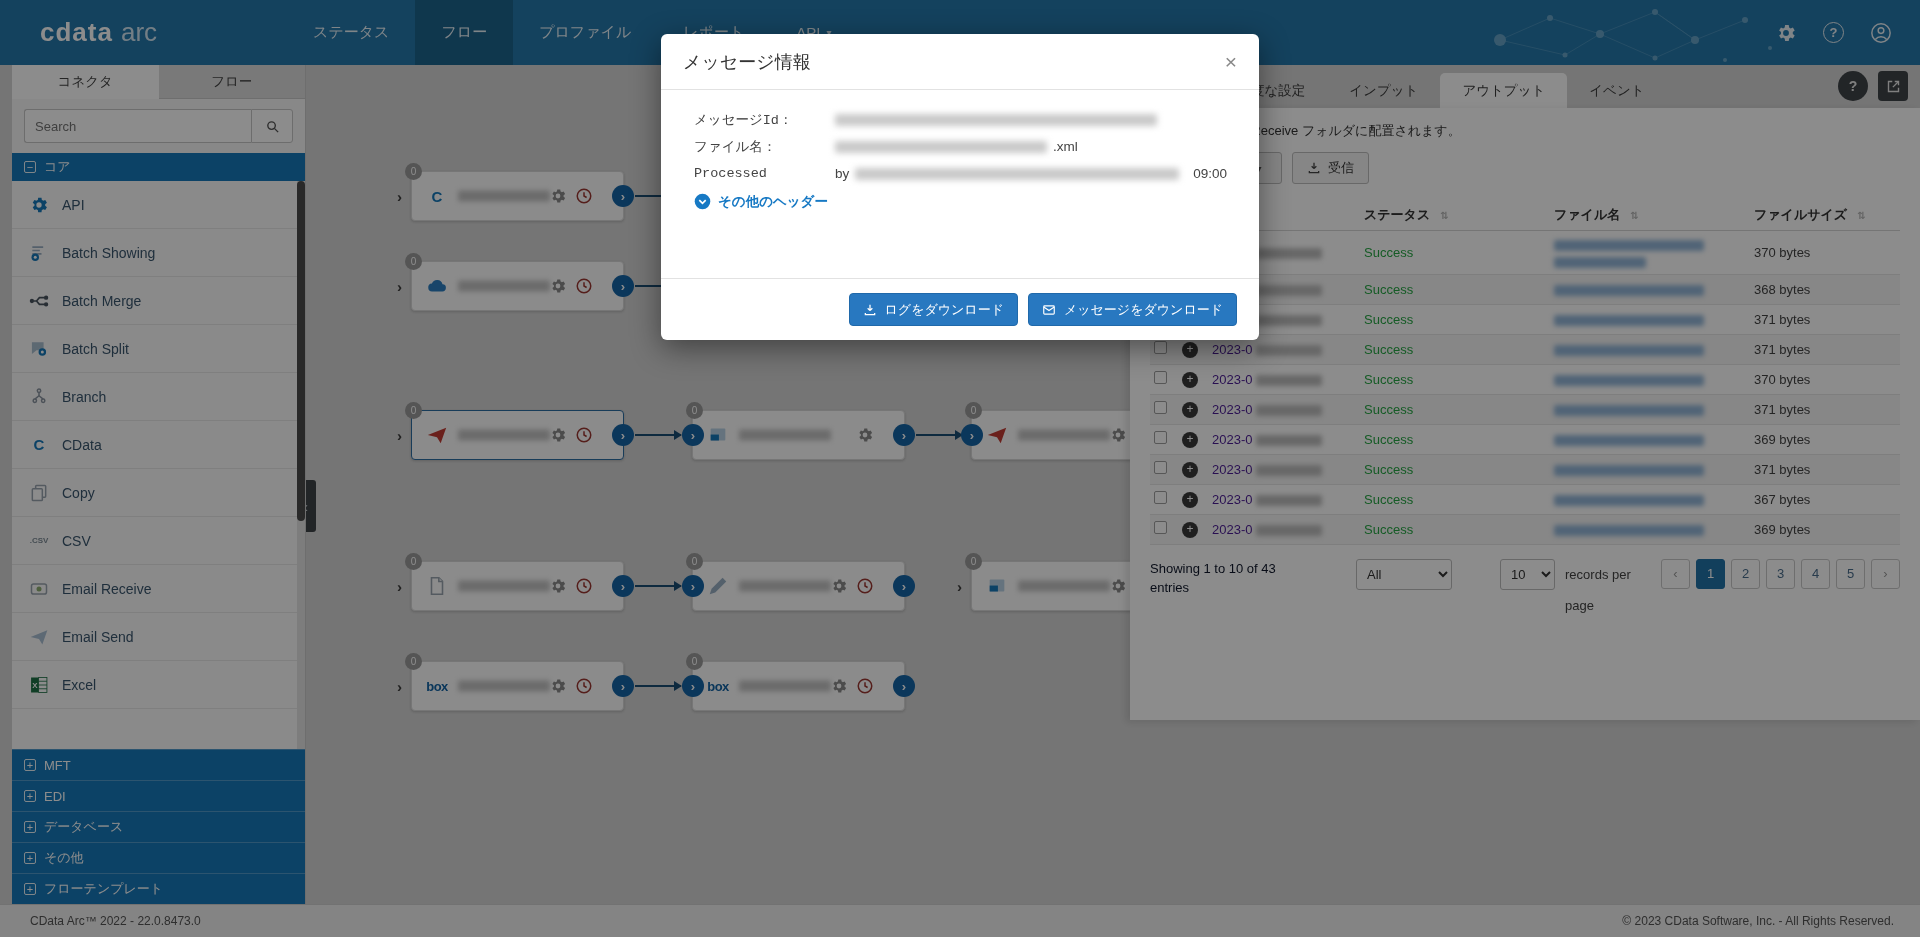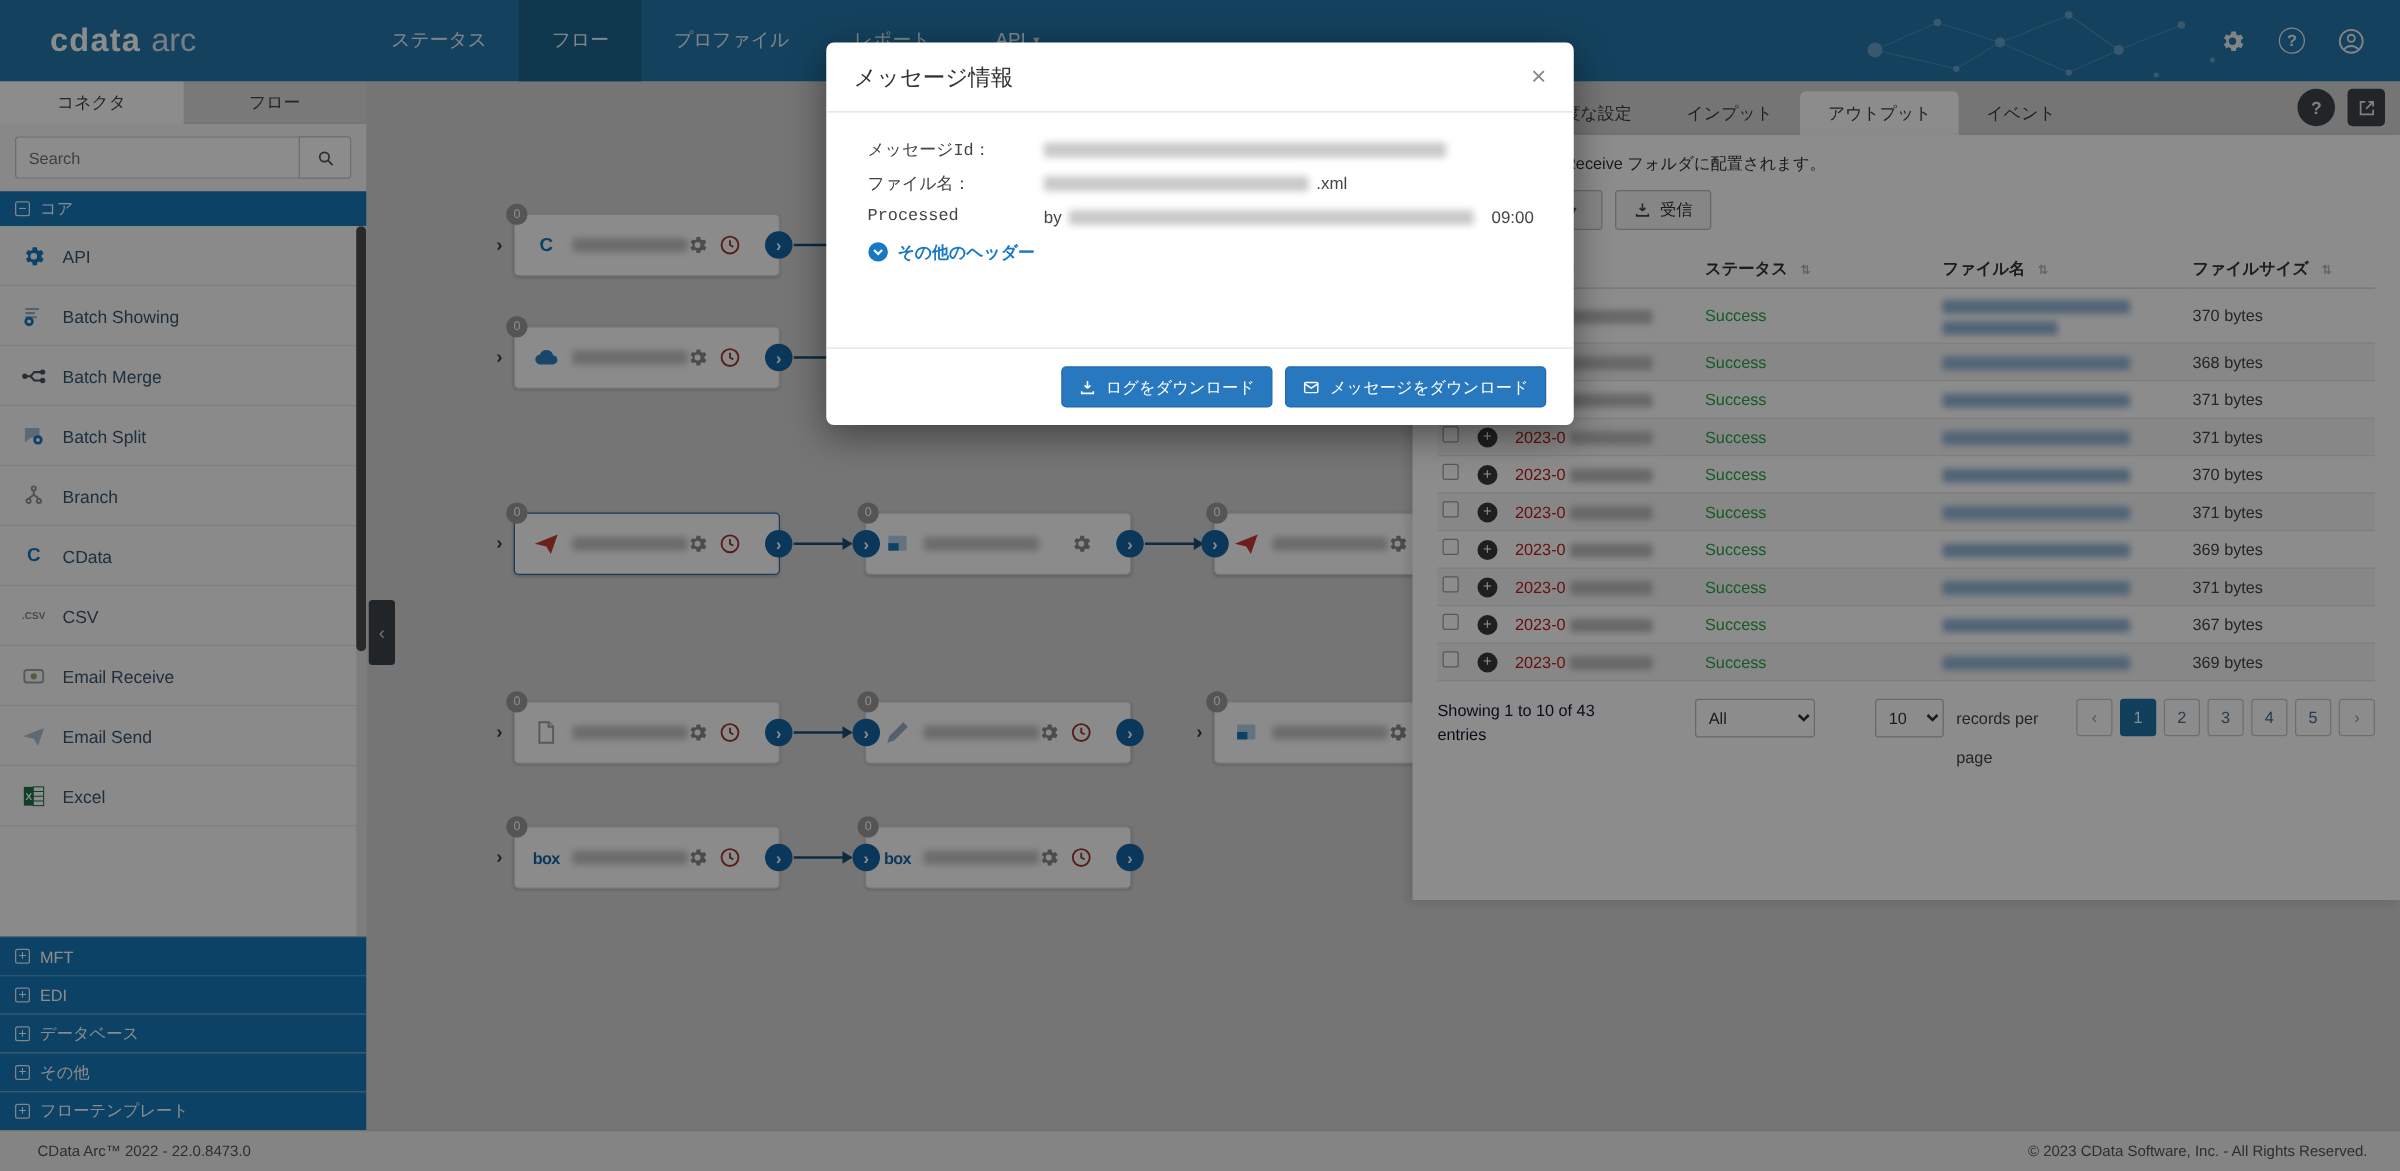--- a/index.html
+++ b/index.html
@@ -22,7 +22,7 @@
   .constellation { position:absolute; right:130px; top:0; height:65px; width:320px; opacity:.5; pointer-events:none; }
 
   
-  .sidebar { position:absolute; left:0; top:65px; width:294px; height:839px; background:#f2f2f2; z-index:8; display:flex; flex-direction:column; border-right:1px solid #c9c9c9; }
+  .sidebar { position:absolute; left:12px; top:65px; width:294px; height:839px; background:#f2f2f2; z-index:8; display:flex; flex-direction:column; border-right:1px solid #c9c9c9; }
   .side-tabs { display:flex; height:34px; flex:none; }
   .side-tab { flex:1; display:flex; align-items:center; justify-content:center; font-size:13.5px; color:#444; background:#dcdcdc; border-bottom:1px solid #c9c9c9; cursor:pointer; }
   .side-tab.active { background:#fff; border-bottom:1px solid #fff; }

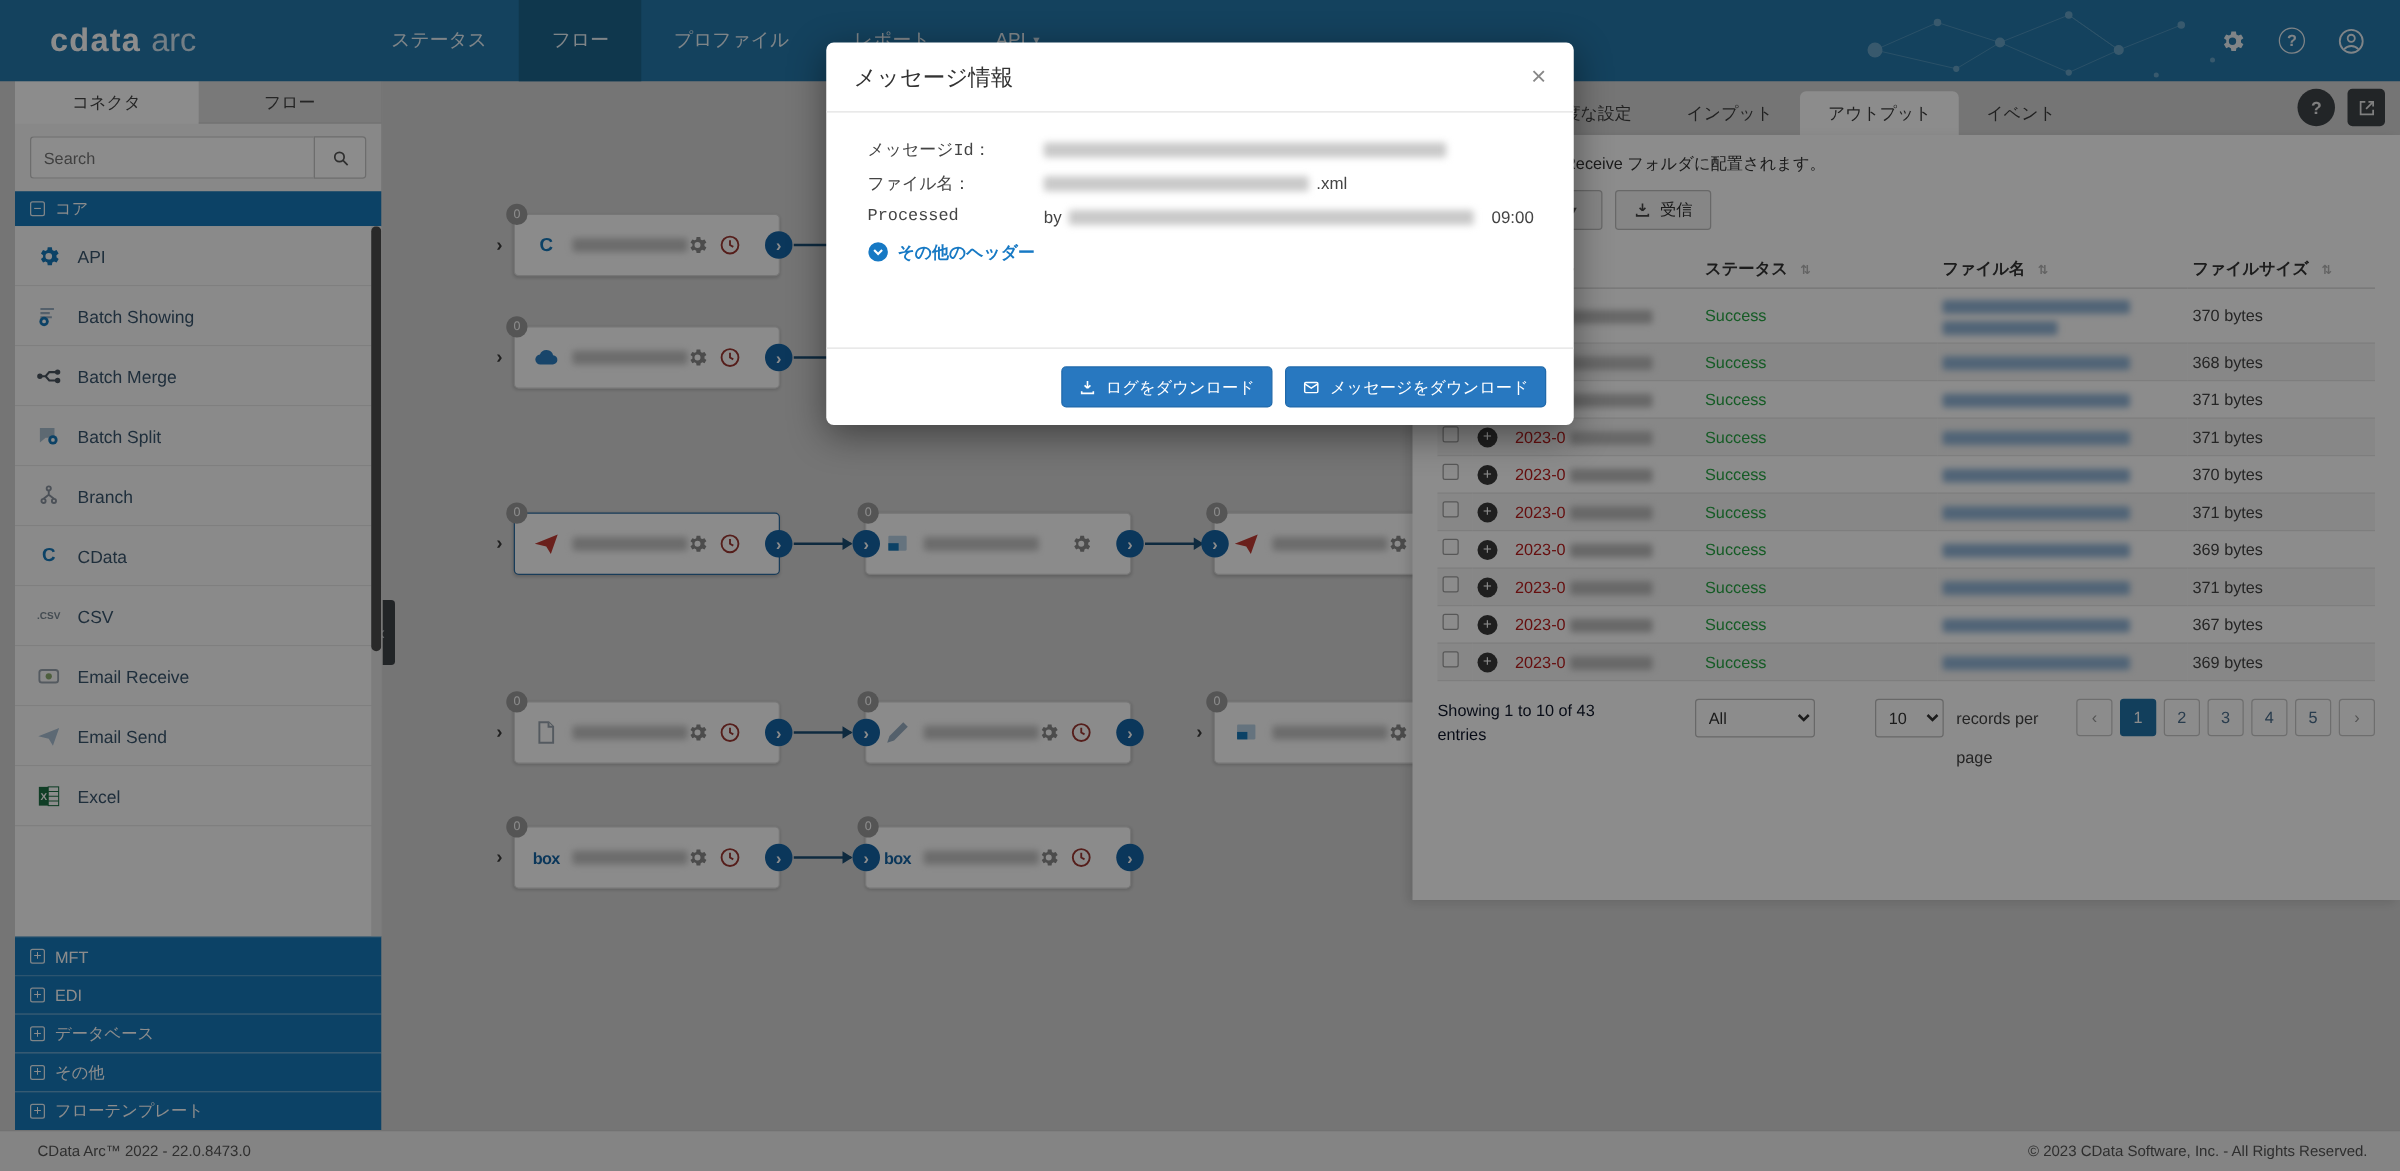--- a/index.html
+++ b/index.html
@@ -97,7 +97,7 @@
   .rb-time { width:66px; margin-left:4px; }
   .rb-file { width:150px; }
   .rb-file2 { width:92px; margin-top:3px; }
-  .time-pre { color:#b91c1c; }
+  .time-pre { color:#4c1d95; }
 
   .pager-row { display:flex; align-items:flex-start; margin-top:14px; width:750px; }
   .pager-summary { width:170px; font-size:13px; color:#0f172a; line-height:1.5; }

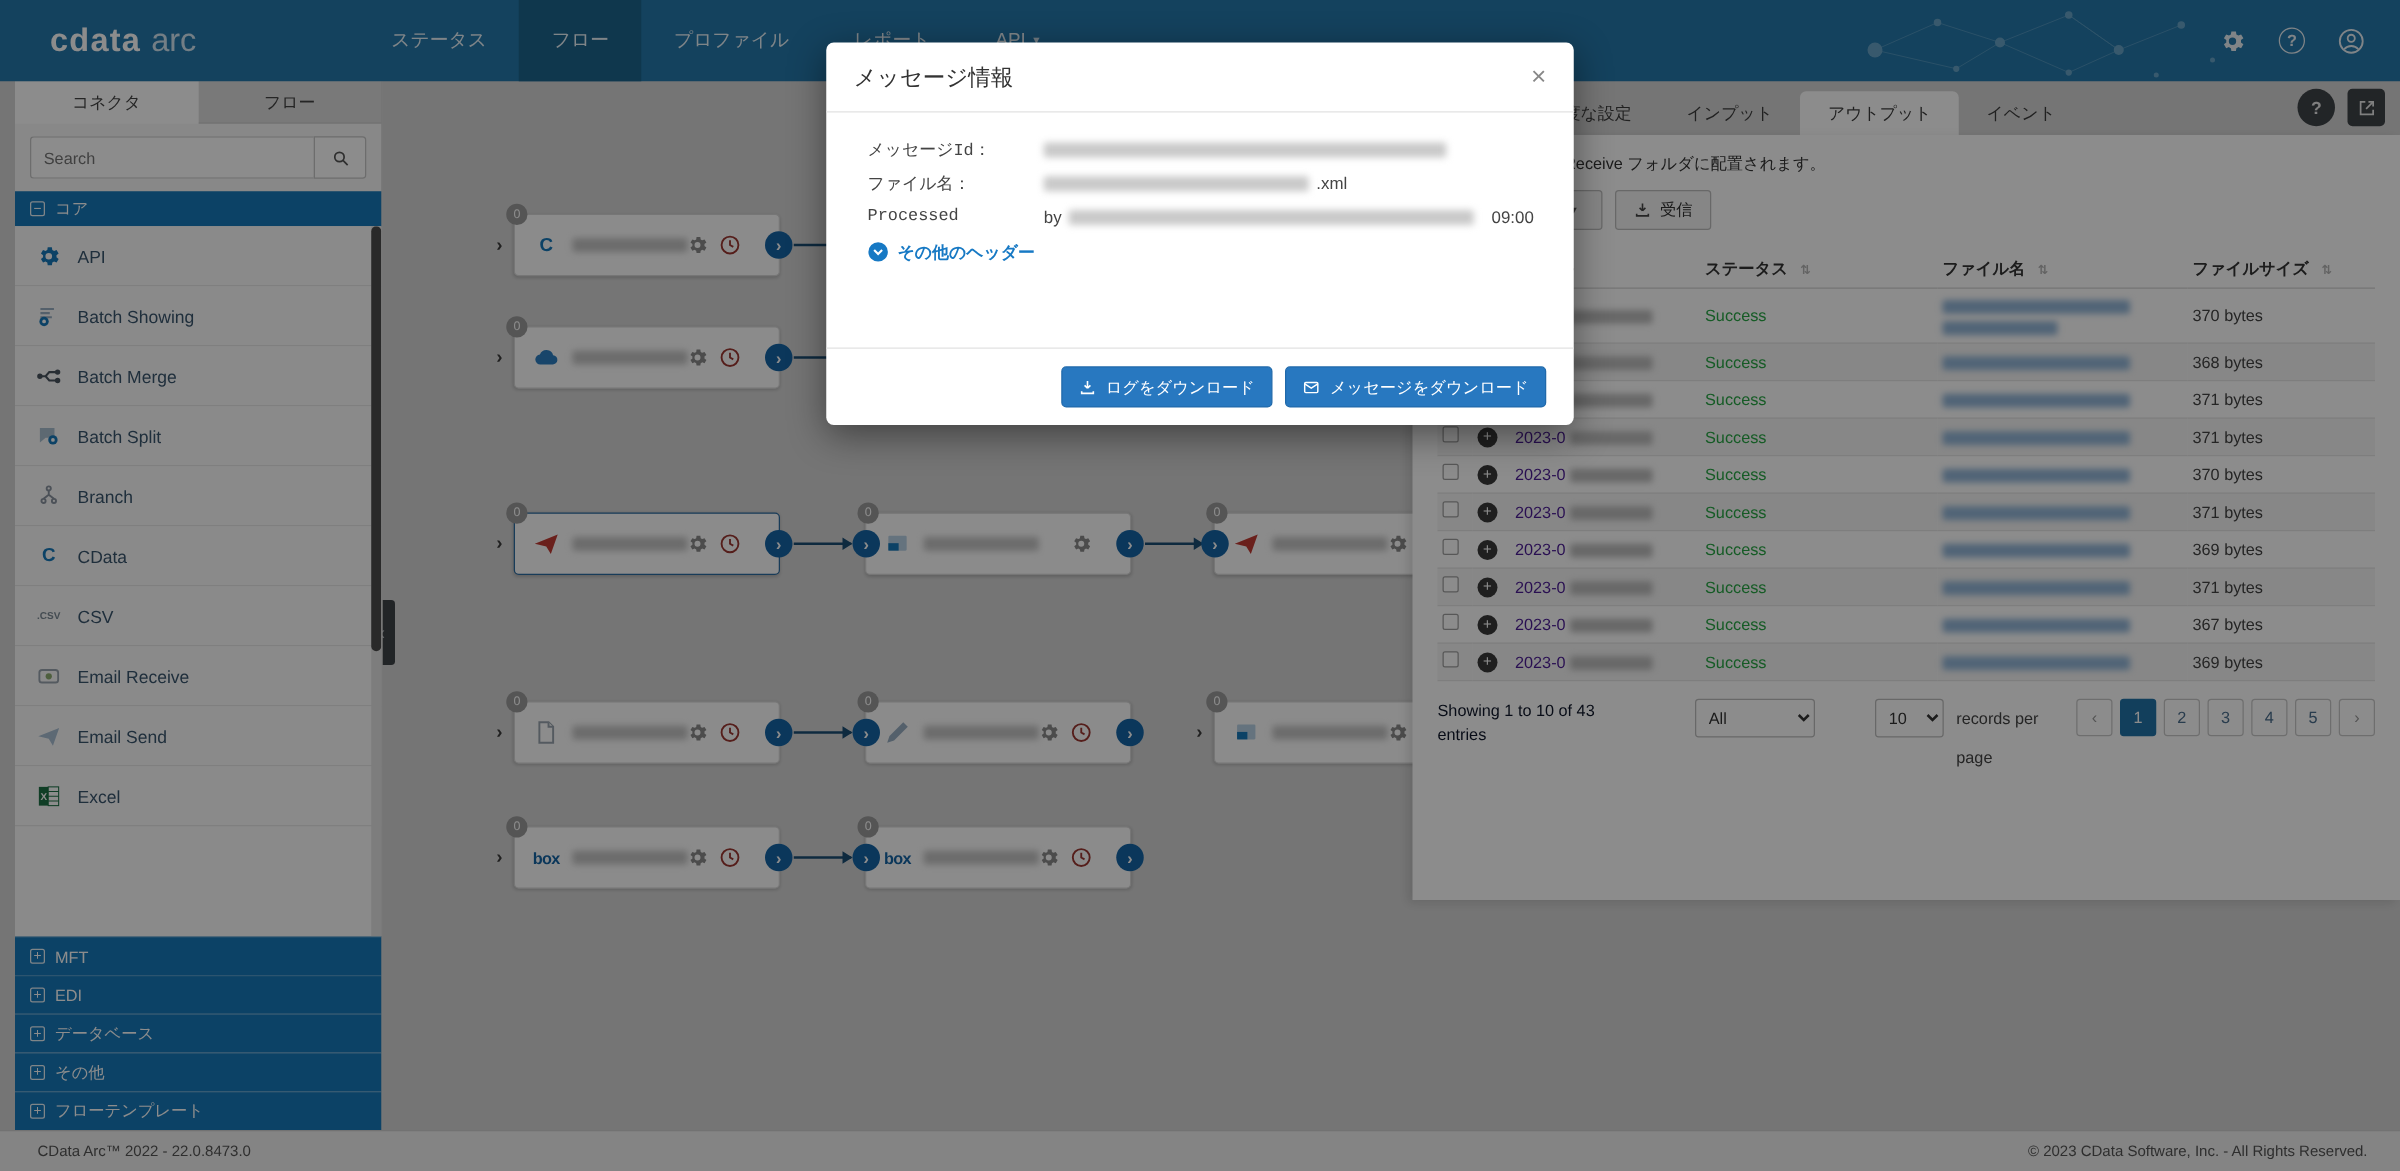--- a/index.html
+++ b/index.html
@@ -267,6 +267,15 @@
       </div>
       <div class="conn-item">
         <span class="conn-icon">
+          <svg viewBox="0 0 24 24" fill="#fff" stroke="#9aa5b0" stroke-width="1.8">
+            <rect x="8" y="3" width="12" height="14" rx="1"></rect>
+            <rect x="4" y="7" width="12" height="14" rx="1"></rect>
+          </svg>
+        </span>
+        <span>Copy</span>
+      </div>
+      <div class="conn-item">
+        <span class="conn-icon">
           <span class="txt-small">.CSV</span>
         </span>
         <span>CSV</span>

